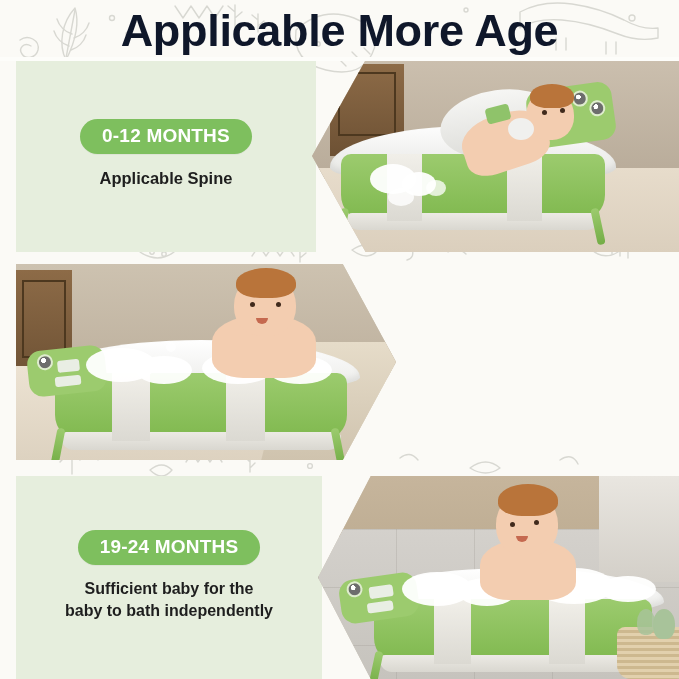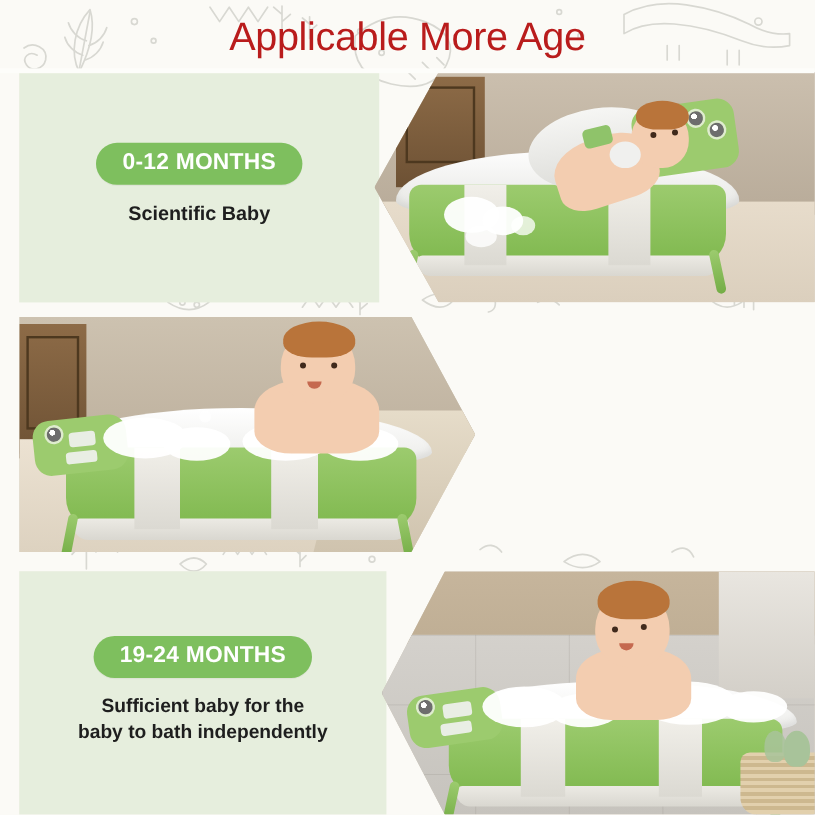--- a/index.html
+++ b/index.html
@@ -20,7 +20,7 @@
     display:flex;align-items:center;justify-content:center;
   }
   .header h1{
-    margin:0;font-size:33px;font-weight:normal;color:#b91c1c;
+    margin:0;font-size:45px;font-weight:bold;color:#0f172a;
     letter-spacing:-0.3px;line-height:1;
   }
 

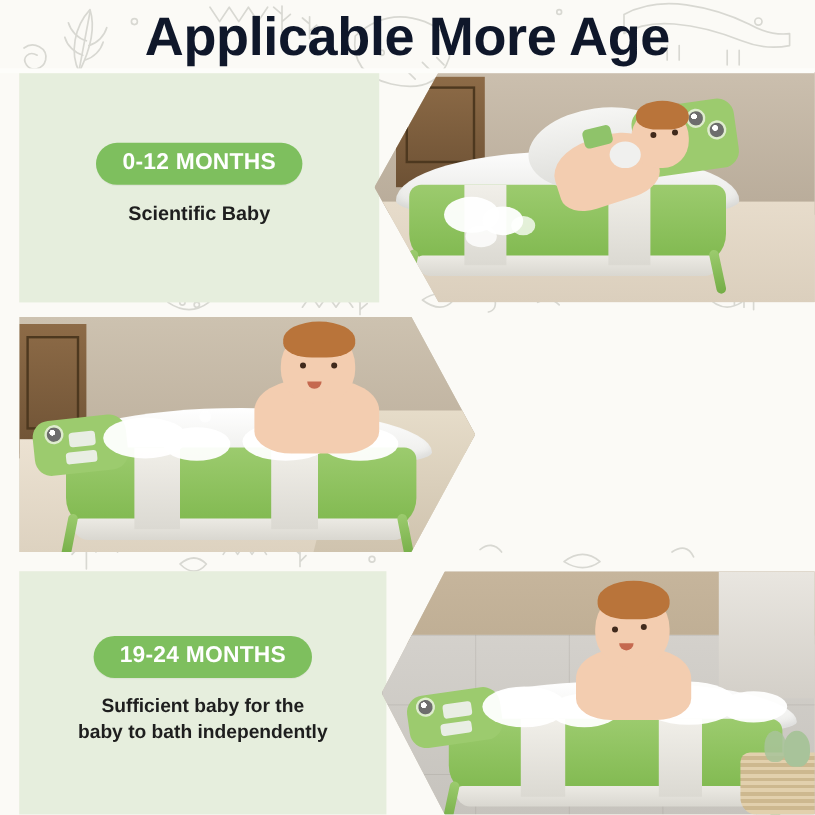--- a/index.html
+++ b/index.html
@@ -203,7 +203,7 @@
       <div class="panel-inner">
         <span class="badge">0-12 MONTHS</span>
         <div class="desc">
-          <div>Scientific Baby</div>
+          <div>Applicable Spine</div>
         </div>
       </div>
     </div>

